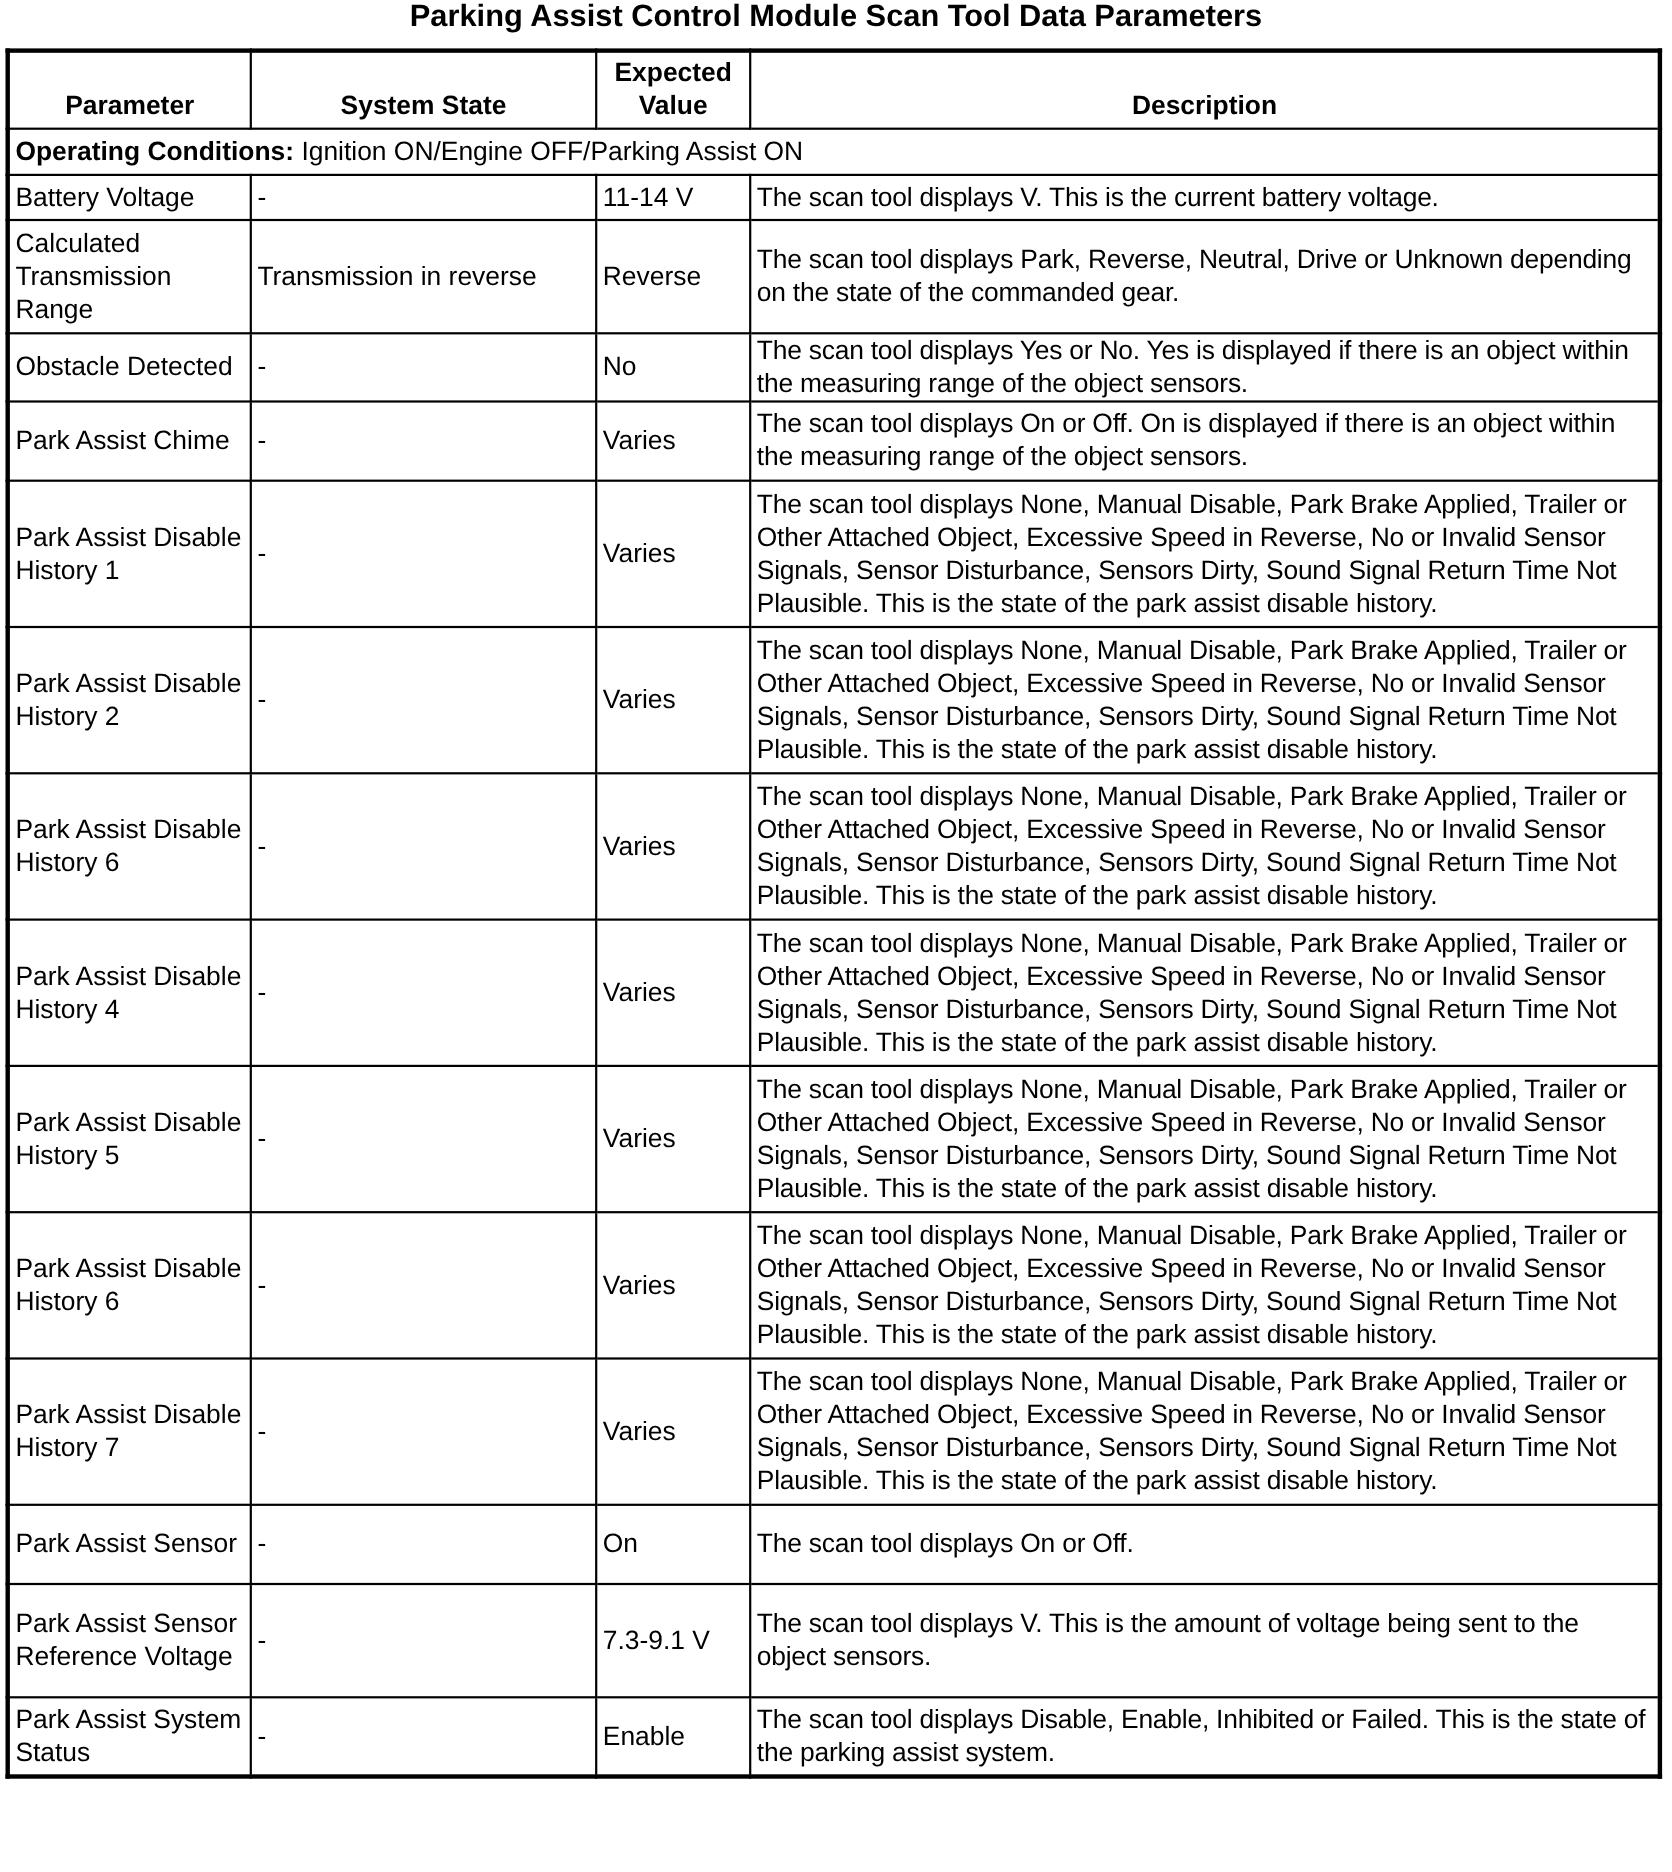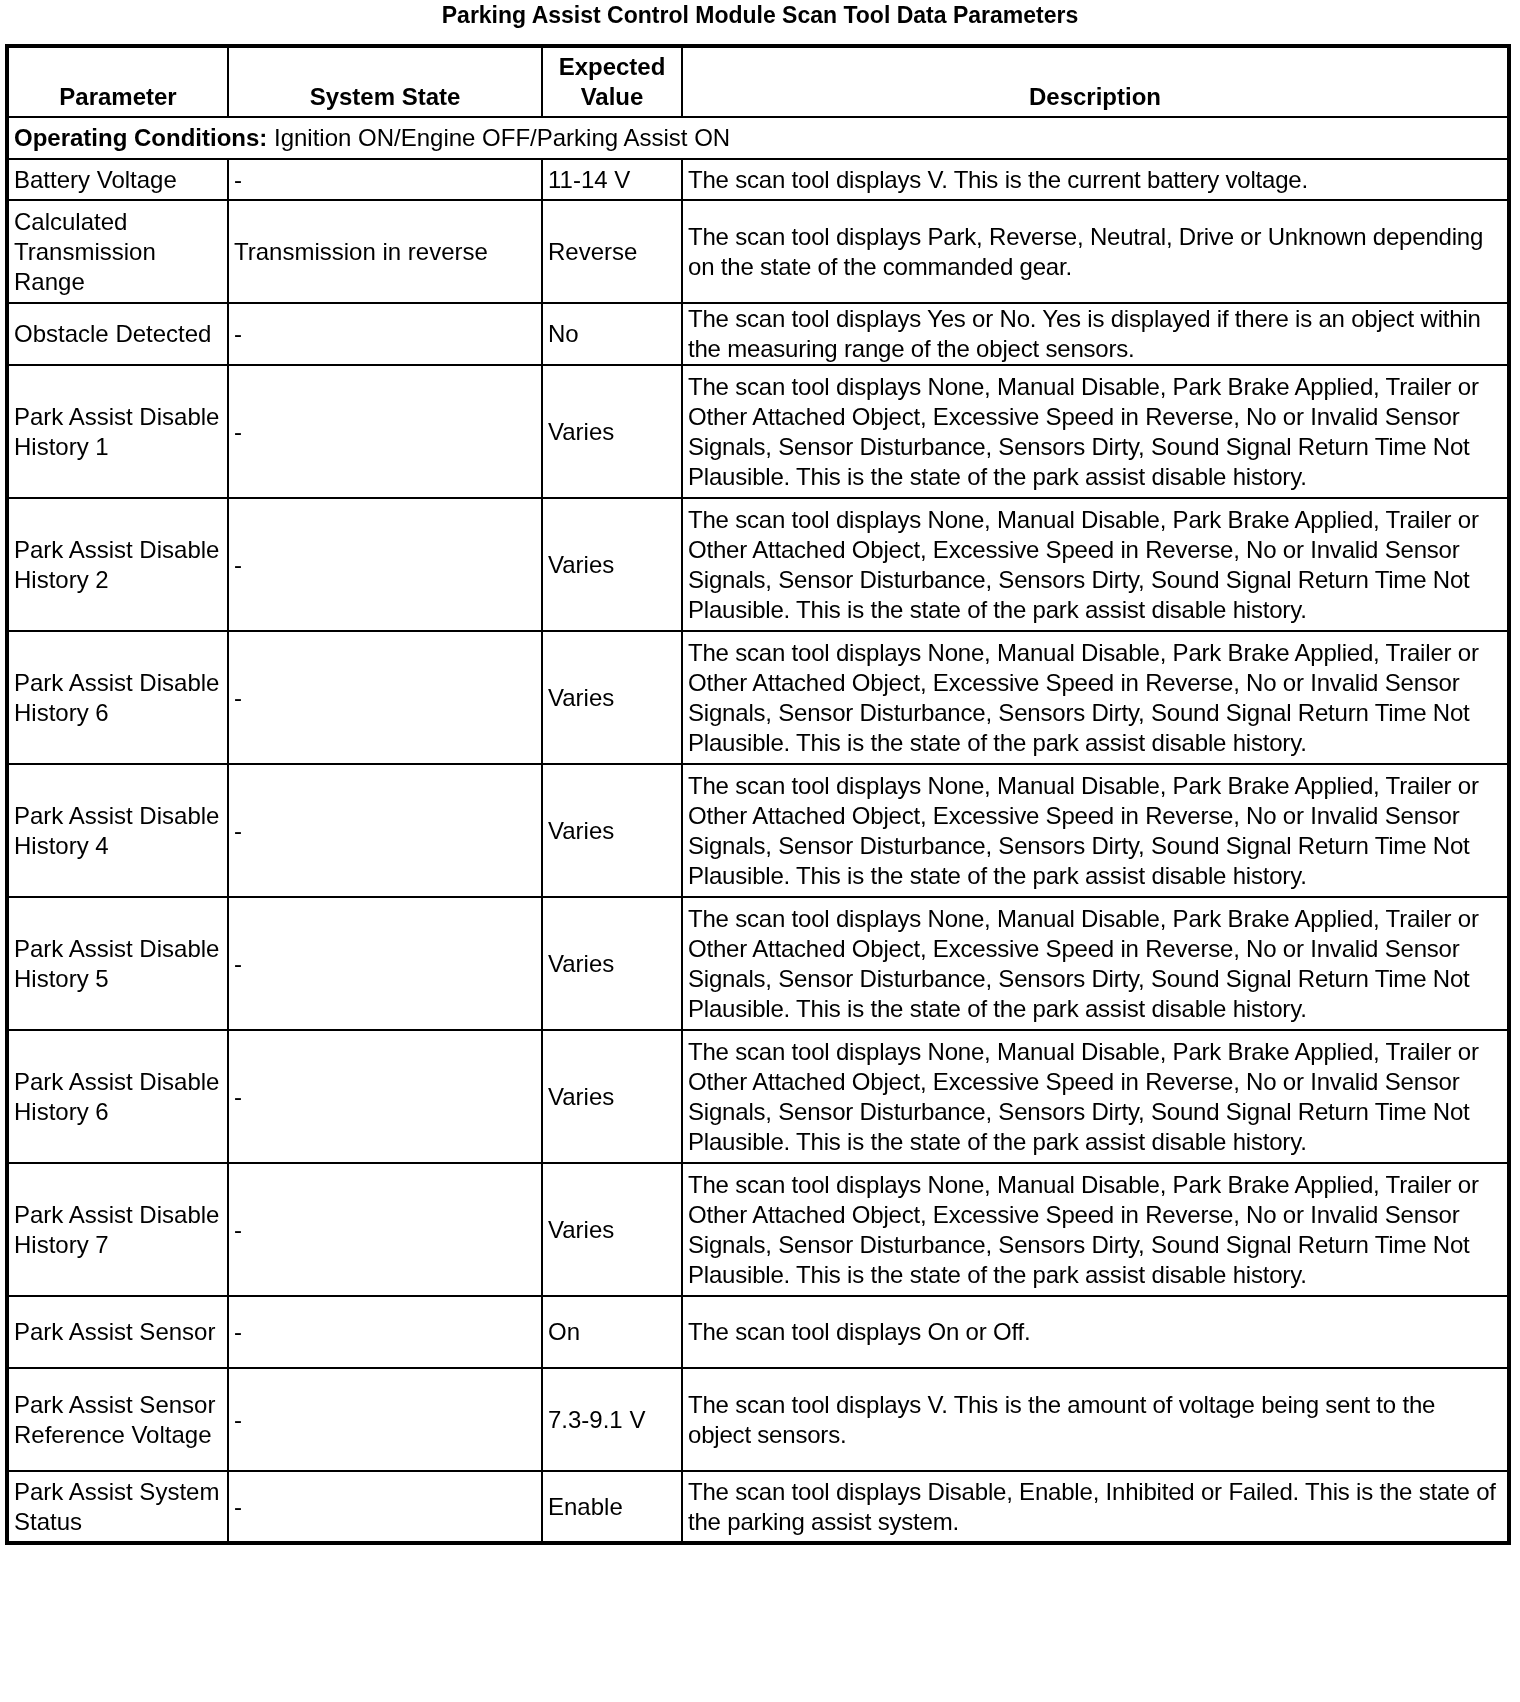--- a/index.html
+++ b/index.html
@@ -6,7 +6,7 @@
   body { width: 1520px; height: 1702px; position: relative; overflow: hidden;
          font-family: "Liberation Sans", sans-serif; color: #000; }
   .title { position: absolute; top: 0; left: 0; width: 1520px; height: 34px;
-           text-align: center; font-weight: bold; font-size: 23px; line-height: 30px; }
+           text-align: center; font-weight: bold; font-size: 28px; line-height: 30px; }
   table.params { position: absolute; top: 44px; left: 5px; width: 1506px;
                  border-collapse: collapse; table-layout: fixed;
                  border: 4px solid #000; }

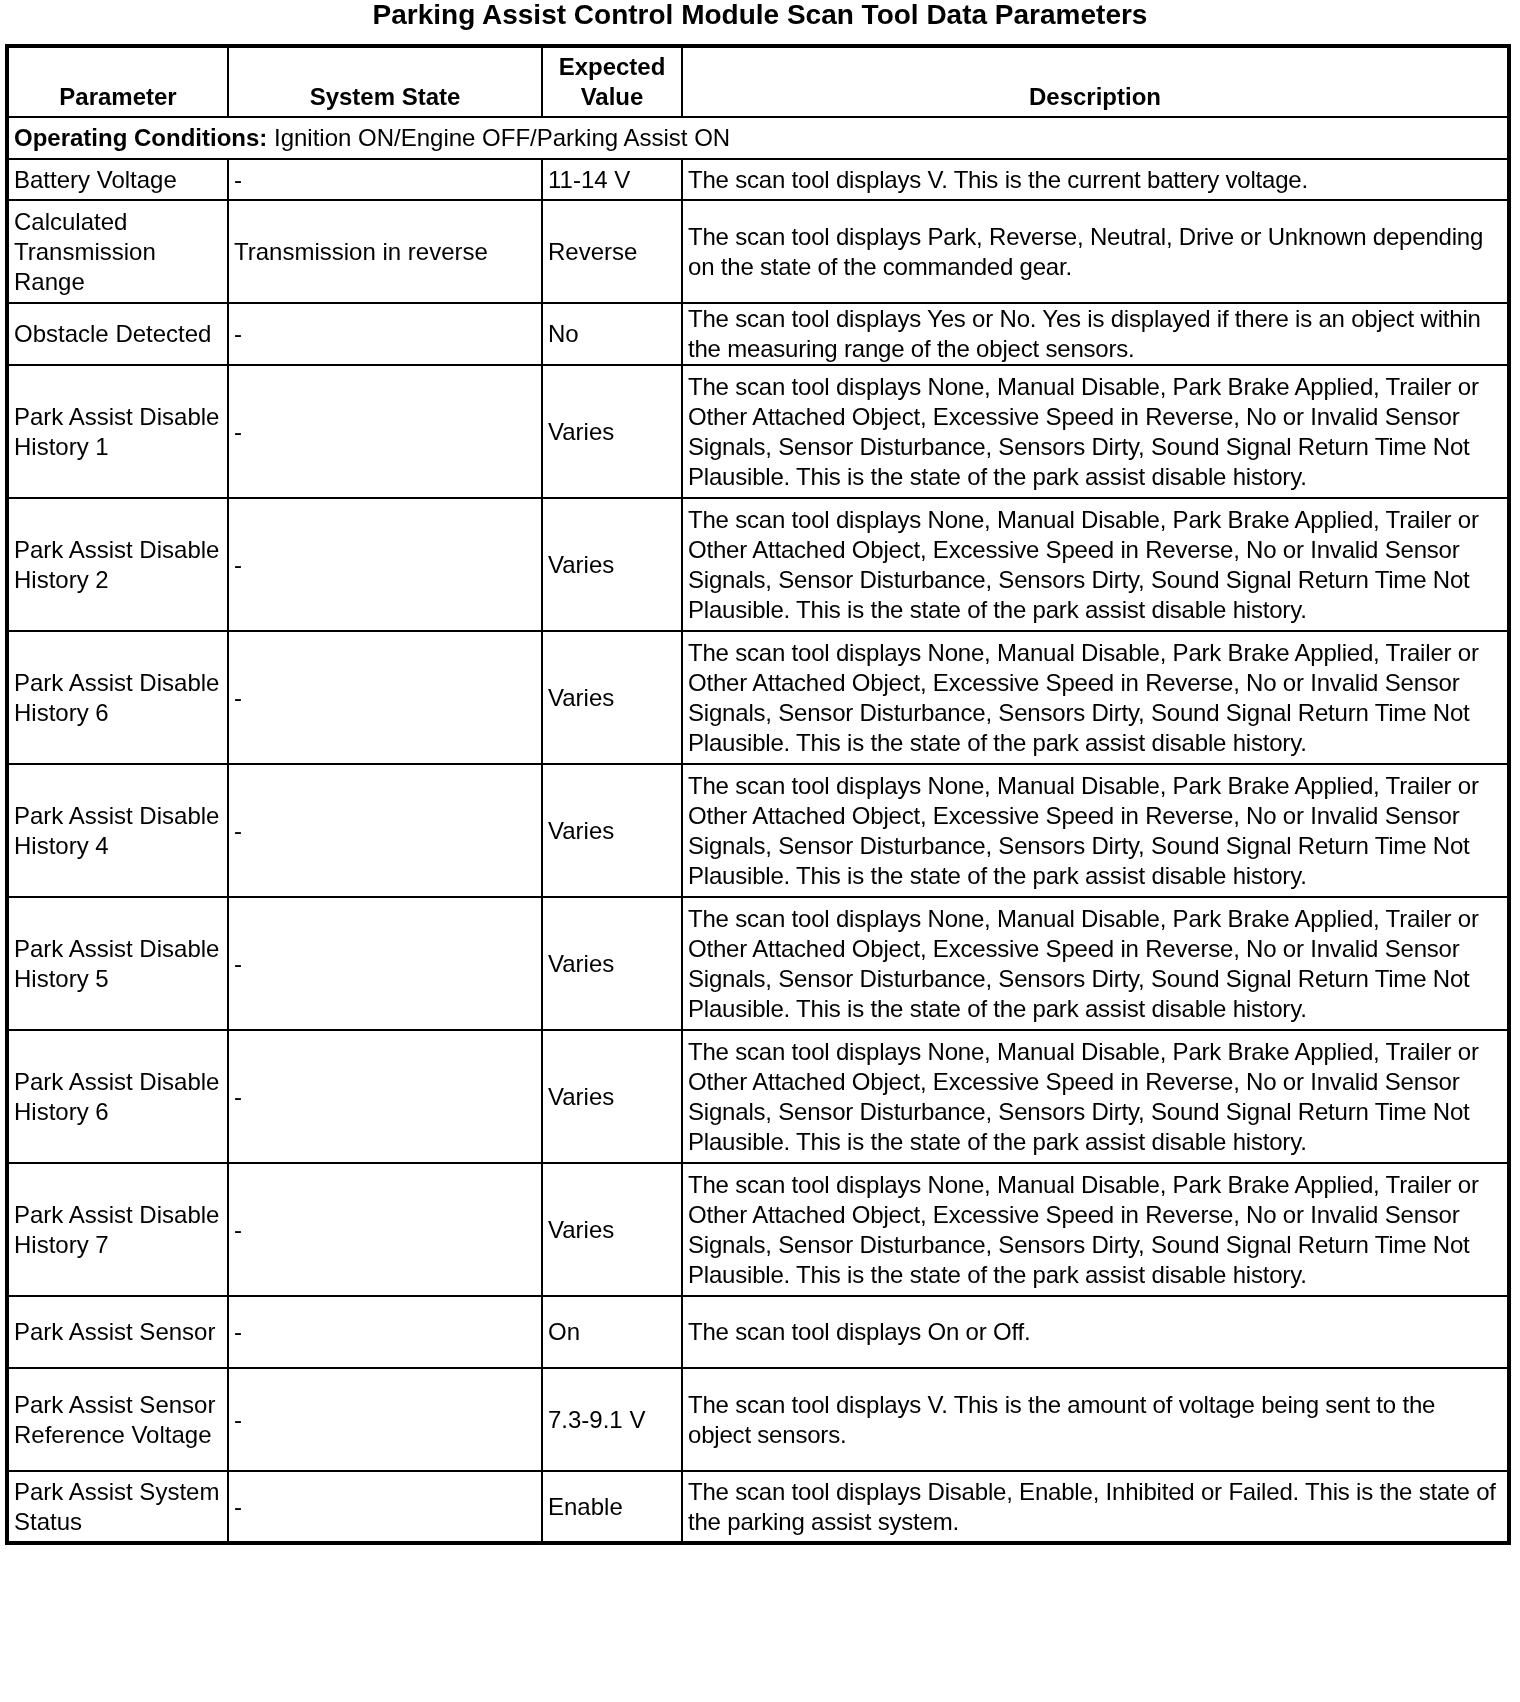--- a/index.html
+++ b/index.html
@@ -63,6 +63,12 @@
         <td>No</td>
         <td class="desc">The scan tool displays Yes or No. Yes is displayed if there is an object within the measuring range of the object sensors.</td>
       </tr>
+      <tr style="height: 72px;">
+        <td>Park Assist Chime</td>
+        <td>-</td>
+        <td>Varies</td>
+        <td class="desc">The scan tool displays On or Off. On is displayed if there is an object within the measuring range of the object sensors.</td>
+      </tr>
       <tr style="height: 133px;">
         <td>Park Assist Disable History 1</td>
         <td>-</td>

